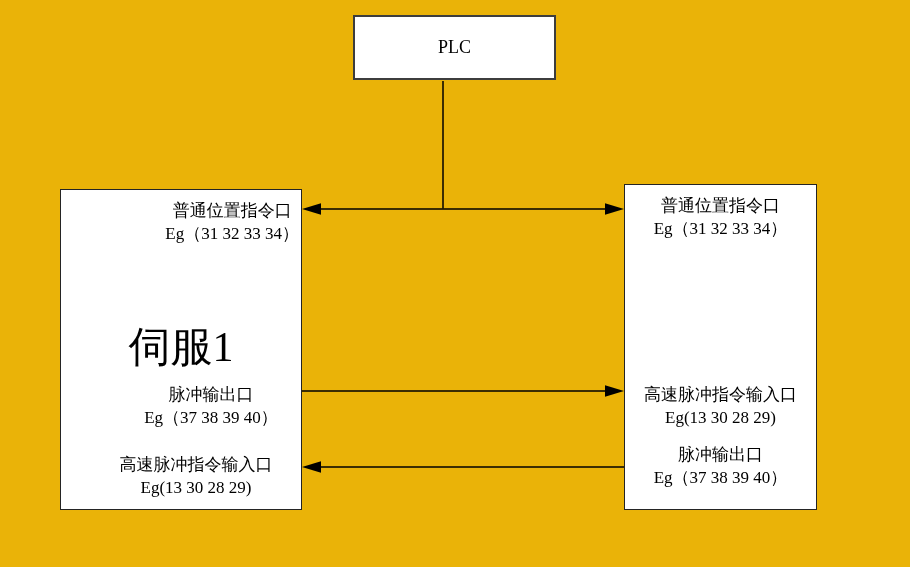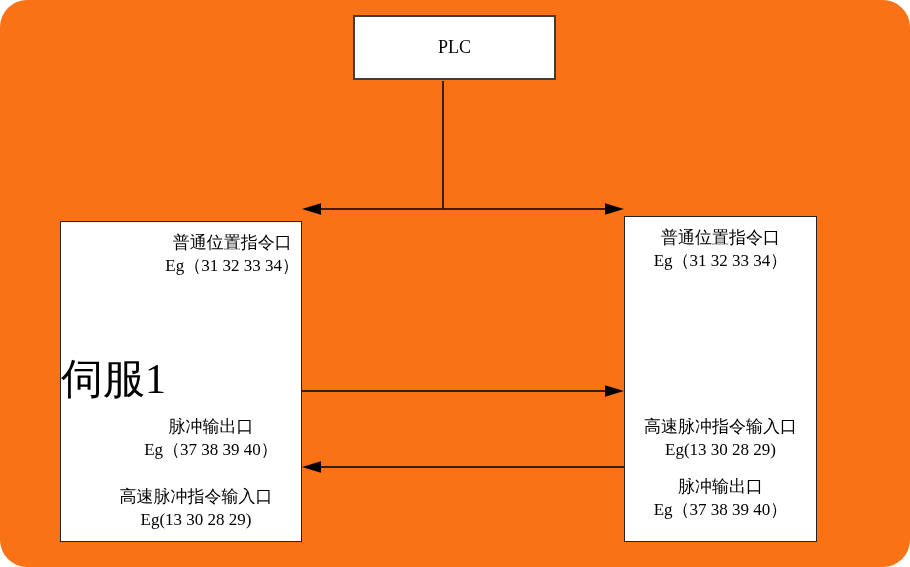--- a/index.html
+++ b/index.html
@@ -11,11 +11,10 @@
     position: relative;
     width: 910px;
     height: 567px;
-    background: #f97316;
+    background: #eab308;
     overflow: hidden;
     font-family: "Liberation Serif", "DejaVu Serif", serif;
     color: #000000;
-    border-radius: 27px;
   }
   .box {
     position: absolute;

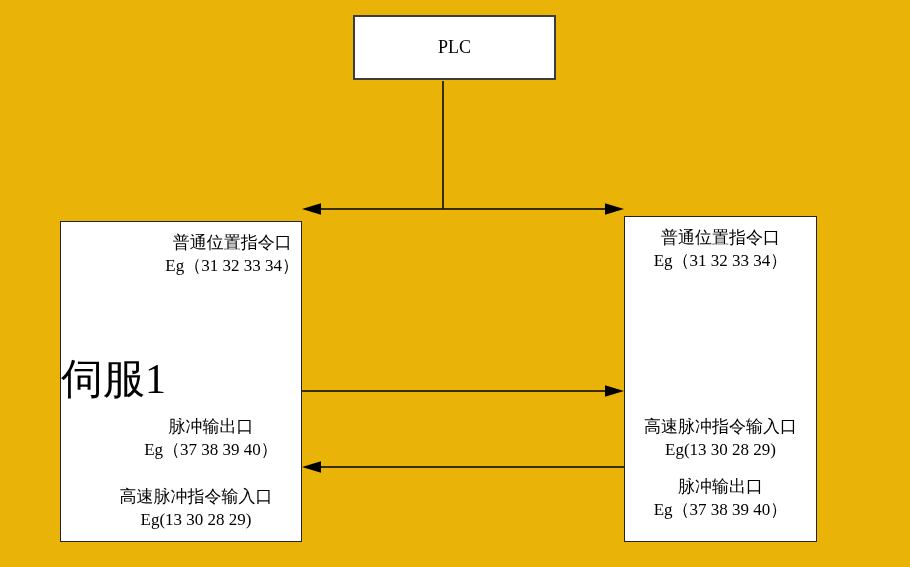--- a/index.html
+++ b/index.html
@@ -34,7 +34,6 @@
   }
   .servo-box {
     border: 1.5px solid #242424;
-    margin-top: 32px;
   }
   .servo1-box {
     left: 60px;

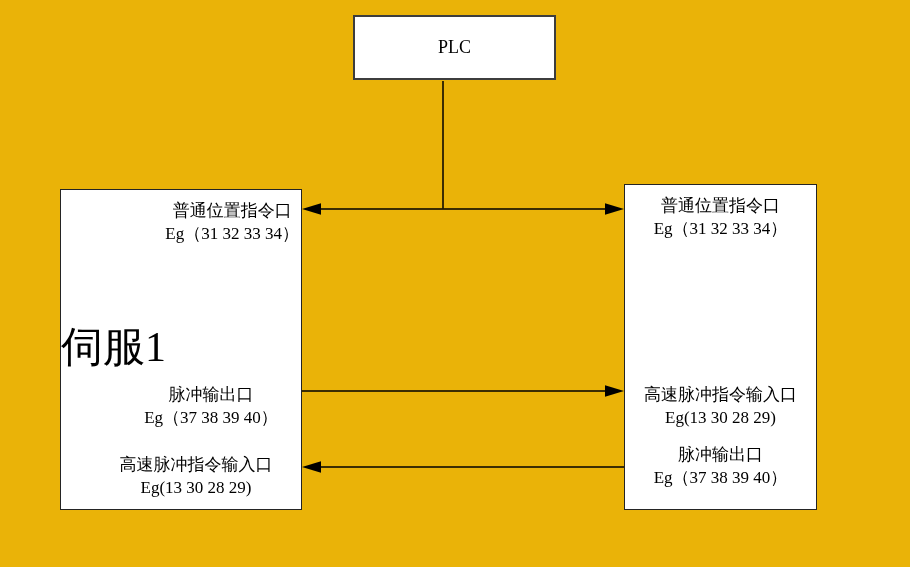--- a/index.html
+++ b/index.html
@@ -51,6 +51,7 @@
     position: absolute;
     left: 0;
     right: 0;
+    text-align: center;
     font-size: 42px;
     line-height: 46px;
     white-space: nowrap;

